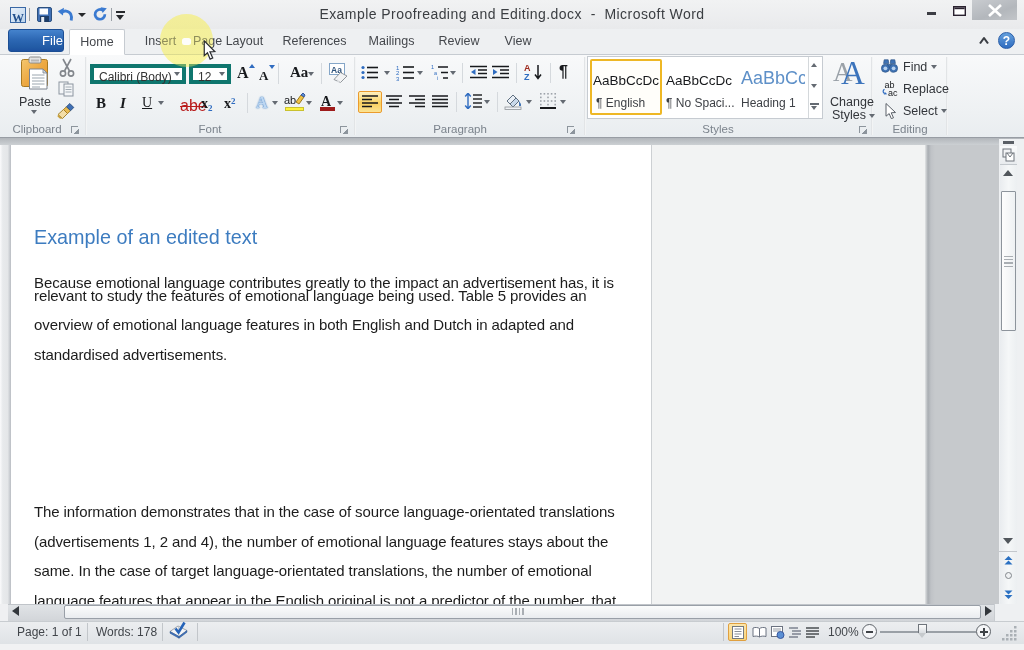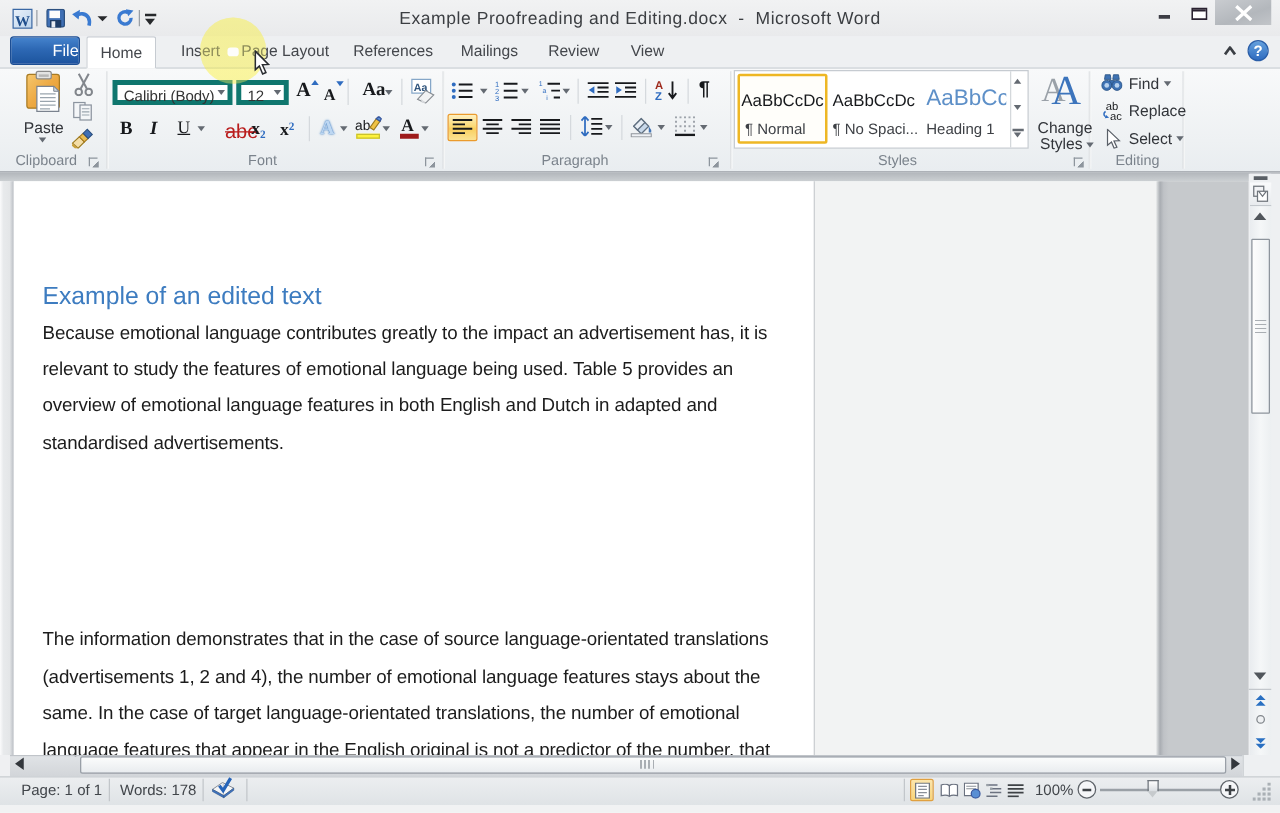--- a/index.html
+++ b/index.html
@@ -357,7 +357,7 @@
 <div class="abs" style="left:587px; top:56px; width:236px; height:63px; background:#fff; border:1px solid #c6cbd1;"></div>
 <div class="abs" style="left:590px; top:59px; width:72px; height:56px; border:2px solid #eeb724; border-radius:2px; background:#fffefa;"></div>
 <div class="abs" style="left:593px; top:73px; width:68px; font-size:13.5px; color:#17191c; white-space:nowrap; overflow:hidden;">AaBbCcDc</div>
-<div class="abs" style="left:596px; top:96px; font-size:12px; color:#3e4146;">¶ Normal</div>
+<div class="abs" style="left:596px; top:96px; font-size:12px; color:#3e4146;">¶ English</div>
 <div class="abs" style="left:666px; top:73px; width:72px; font-size:13.5px; color:#17191c; white-space:nowrap; overflow:hidden;">AaBbCcDc</div>
 <div class="abs" style="left:666px; top:96px; font-size:12px; color:#3e4146; white-space:nowrap;">¶ No Spaci...</div>
 <div class="abs" style="left:741px; top:68px; width:64px; overflow:hidden; font-size:18px; color:#5e90c8; white-space:nowrap;">AaBbCc</div>

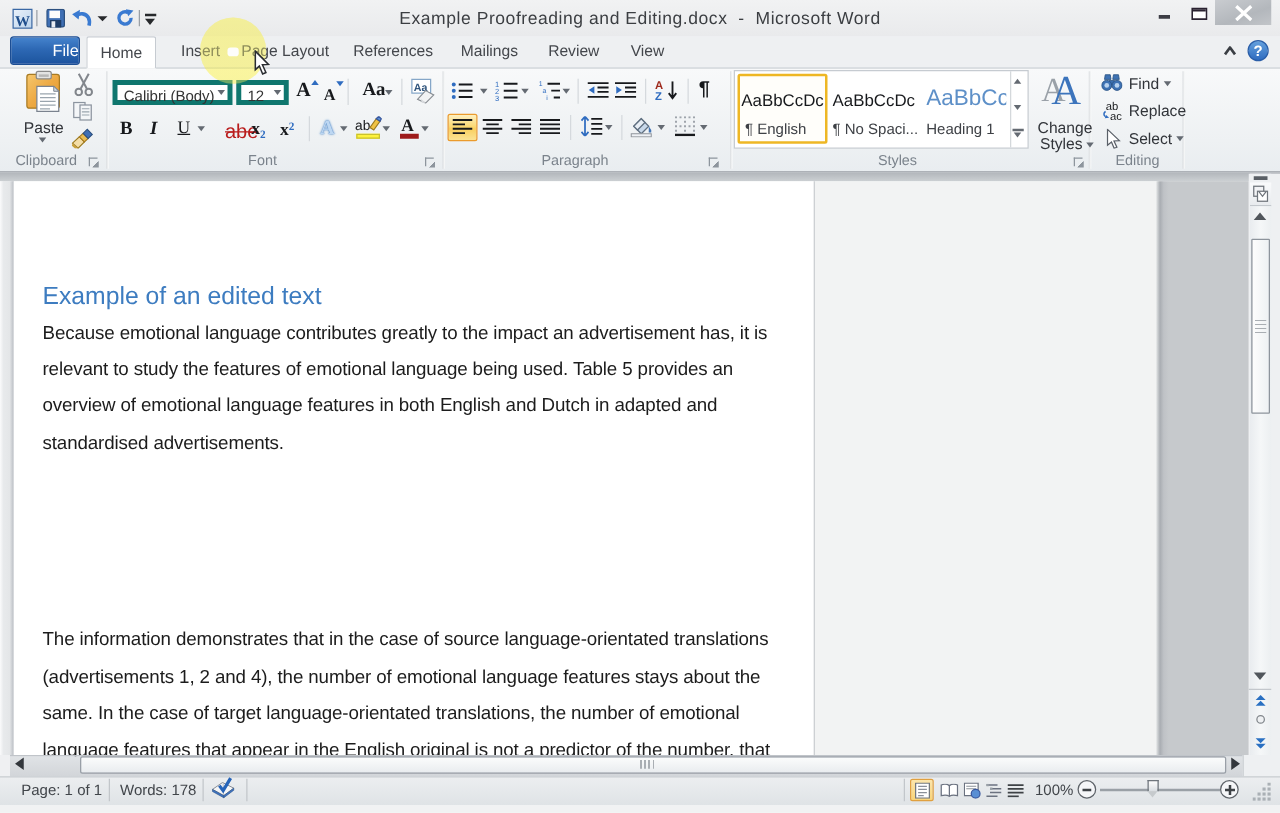--- a/index.html
+++ b/index.html
@@ -408,7 +408,7 @@
 <div id="vsbcol" class="abs"></div>
 
 <div id="heading" class="abs">Example of an edited text</div>
-<div class="abs para" style="top:259px;text-align:right;">Because emotional language contributes greatly to the impact an advertisement has, it is</div>
+<div class="abs para" style="top:275px;text-align:right;">Because emotional language contributes greatly to the impact an advertisement has, it is</div>
 <div class="abs para" style="top:287.7px;">relevant to study the features of emotional language being used. Table 5 provides an</div>
 <div class="abs para" style="top:317.1px;">overview of emotional language features in both English and Dutch in adapted and</div>
 <div class="abs para" style="top:346.5px;">standardised advertisements.</div>

